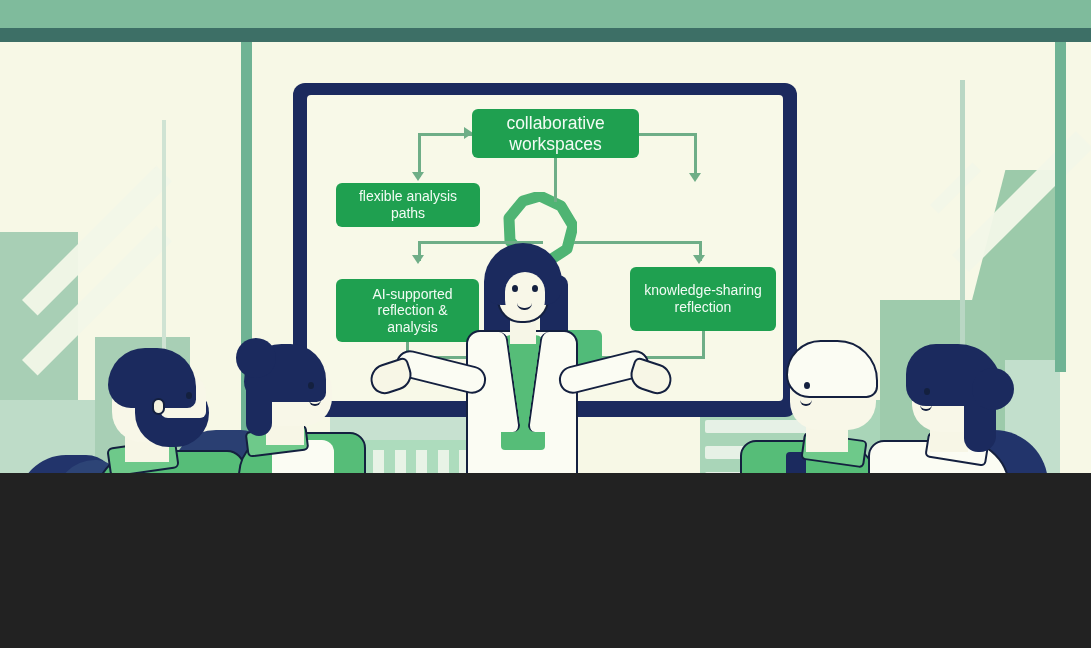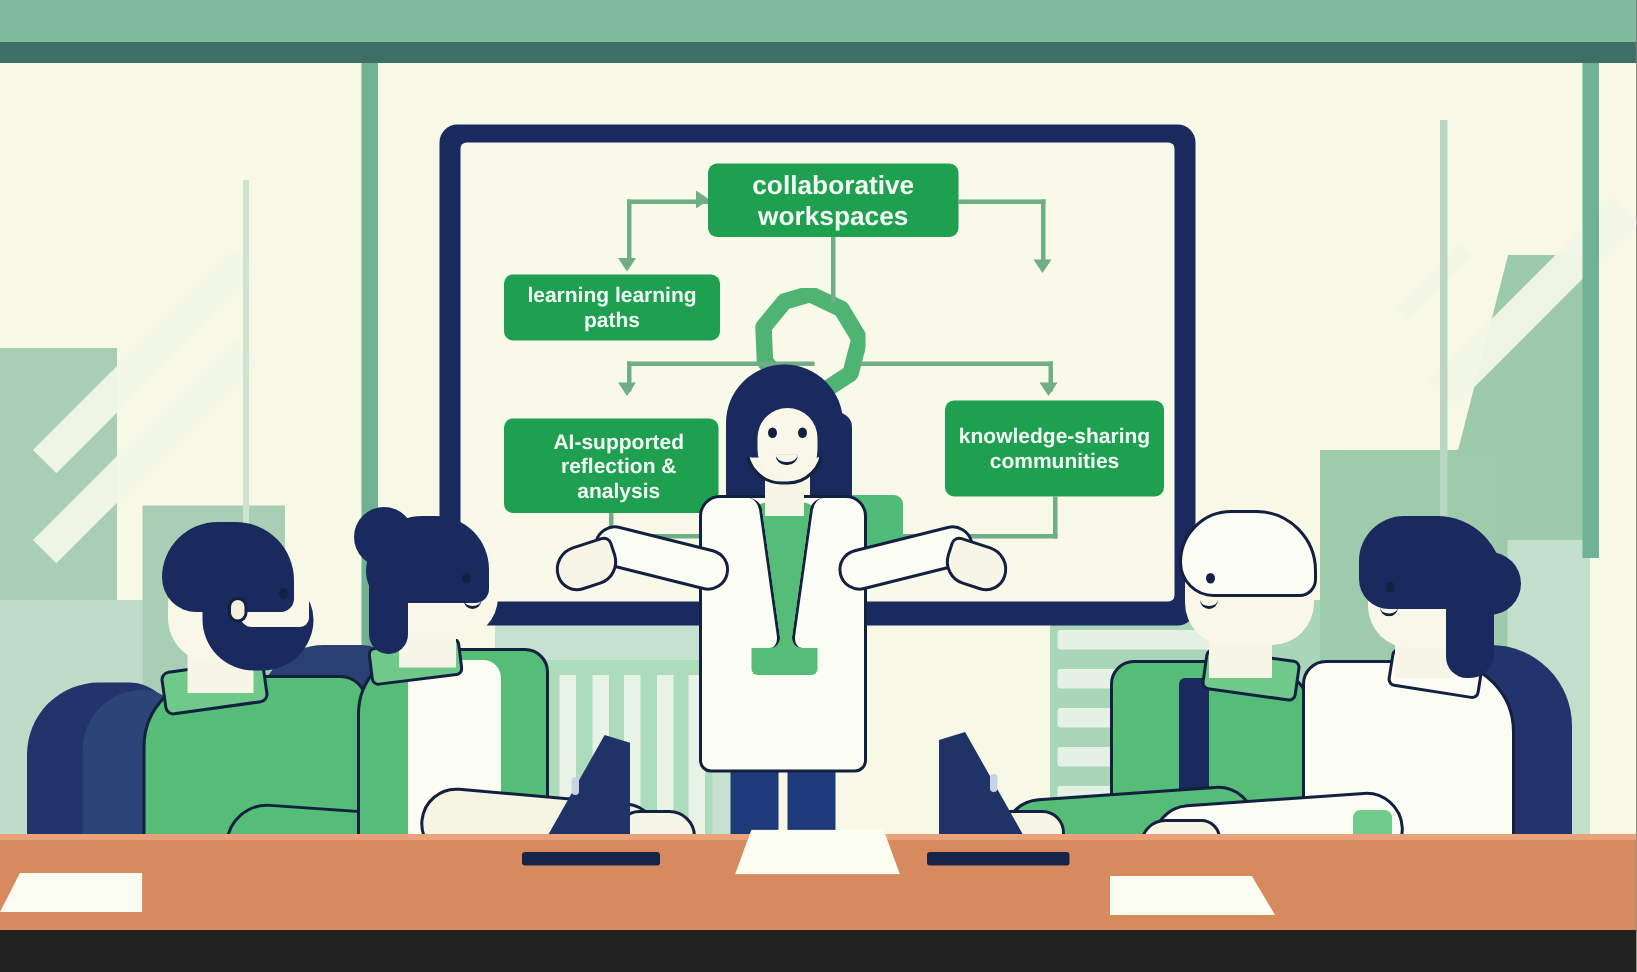--- a/index.html
+++ b/index.html
@@ -5,9 +5,8 @@
   html,body{margin:0;padding:0;background:#222;}
   body{font-family:"Liberation Sans",sans-serif;}
   #scene{
-    position:relative;width:1091px;height:620px;overflow:hidden;
+    position:relative;width:1091px;height:473px;overflow:hidden;
     background:#f7f8e6;
-    font-weight:bold;
   }
   .abs{position:absolute;}
 

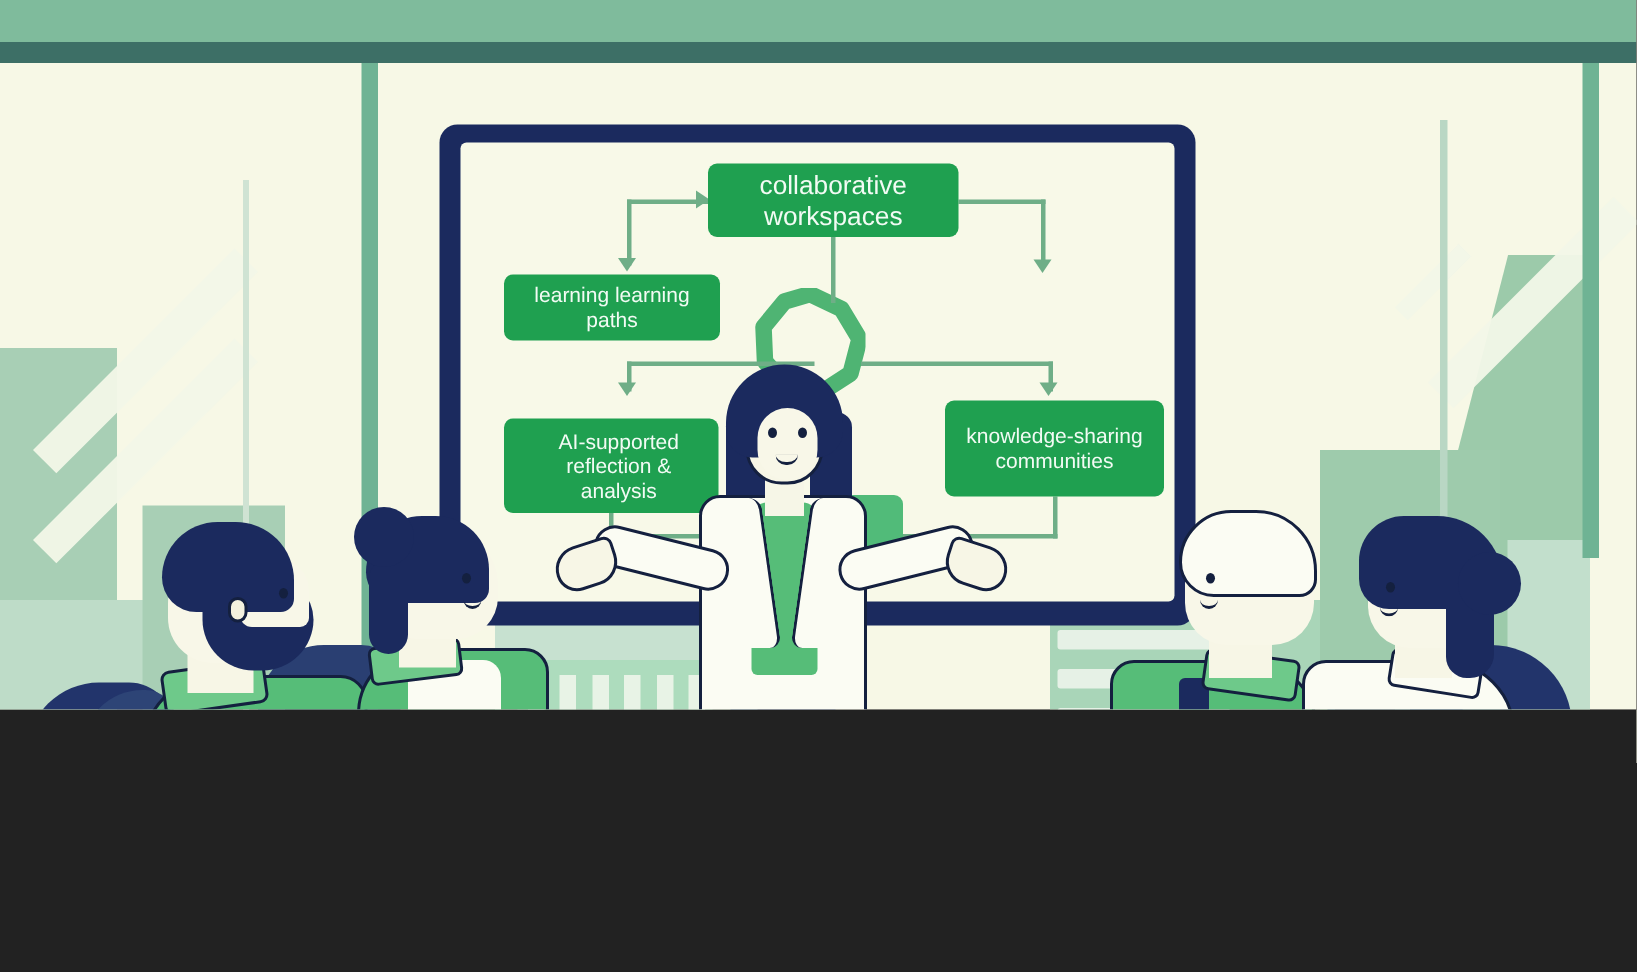--- a/index.html
+++ b/index.html
@@ -284,7 +284,7 @@
 
     <div class="node" style="left:165px;top:14px;width:167px;height:49px;font-size:17.5px;">collaborative workspaces</div>
 
-    <div class="node" style="left:29px;top:88px;width:144px;height:44px;font-size:14px;">learning learning paths</div>
+    <div class="node" style="left:29px;top:88px;width:144px;height:44px;font-size:14px;">flexible analysis paths</div>
 
 
     <div class="node" style="left:29px;top:184px;width:143px;height:63px;font-size:14px;padding-left:16px;">AI-supported reflection &amp; analysis</div>

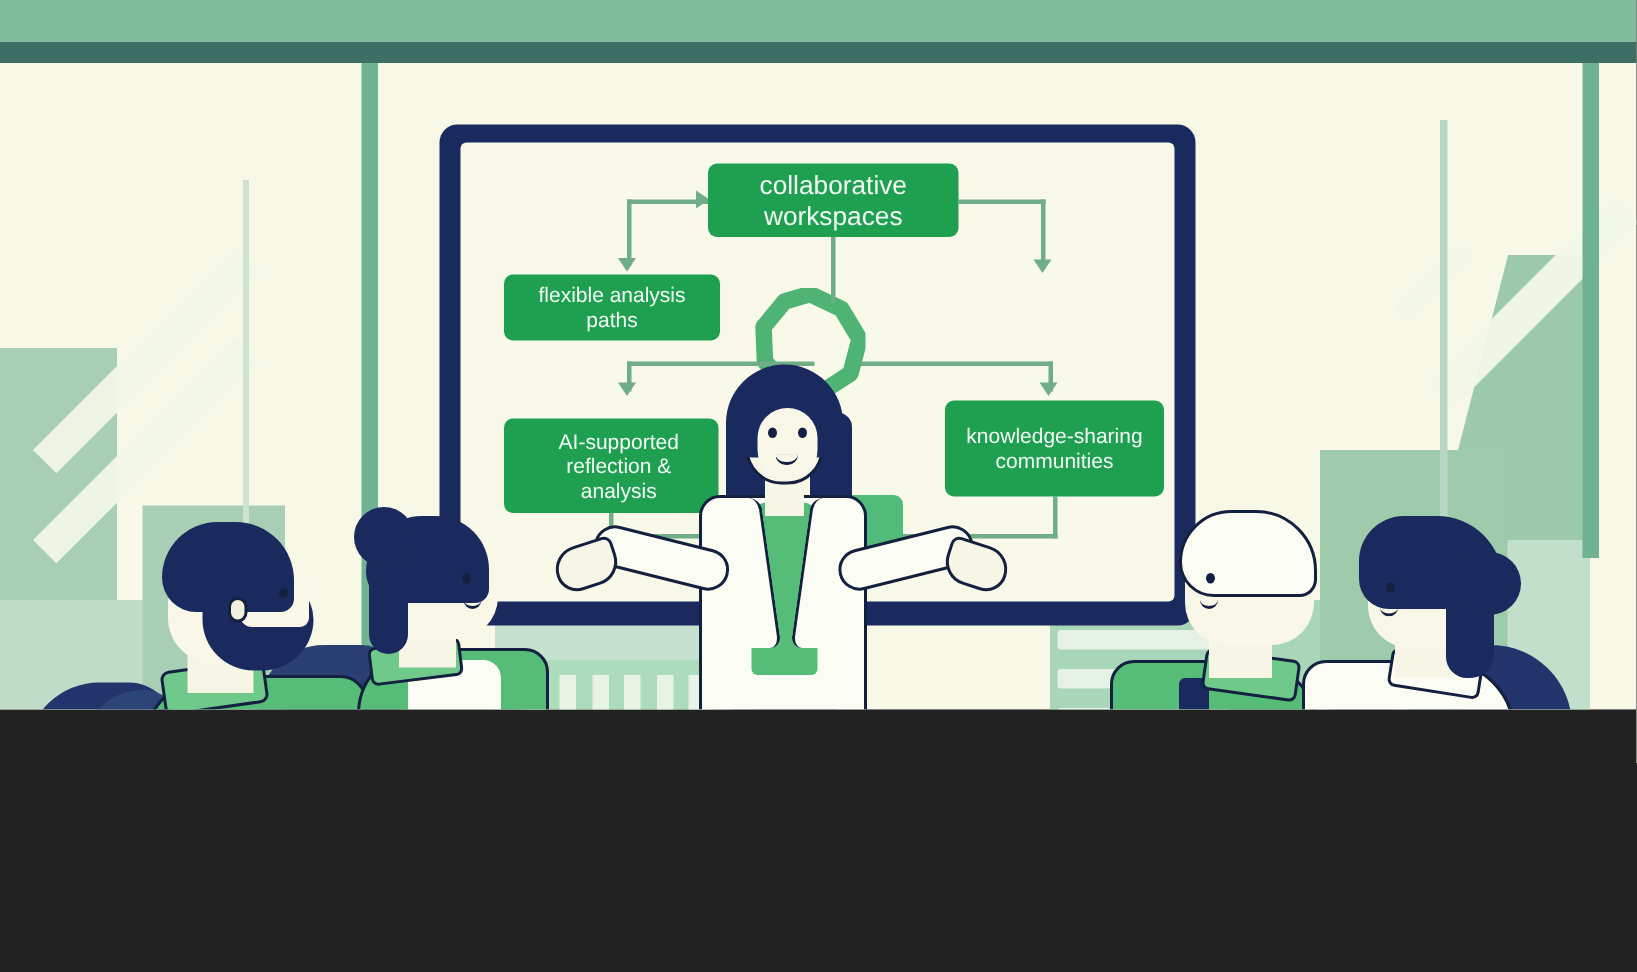--- a/index.html
+++ b/index.html
@@ -289,7 +289,7 @@
 
     <div class="node" style="left:29px;top:184px;width:143px;height:63px;font-size:14px;padding-left:16px;">AI-supported reflection &amp; analysis</div>
 
-    <div class="node" style="left:323px;top:172px;width:146px;height:64px;font-size:14px;">knowledge-sharing communities</div>
+    <div class="node" style="left:323px;top:172px;width:146px;height:64px;font-size:14px;">knowledge-sharing reflection</div>
   </div>
 
   <div id="chair-4" class="abs chair"></div>

